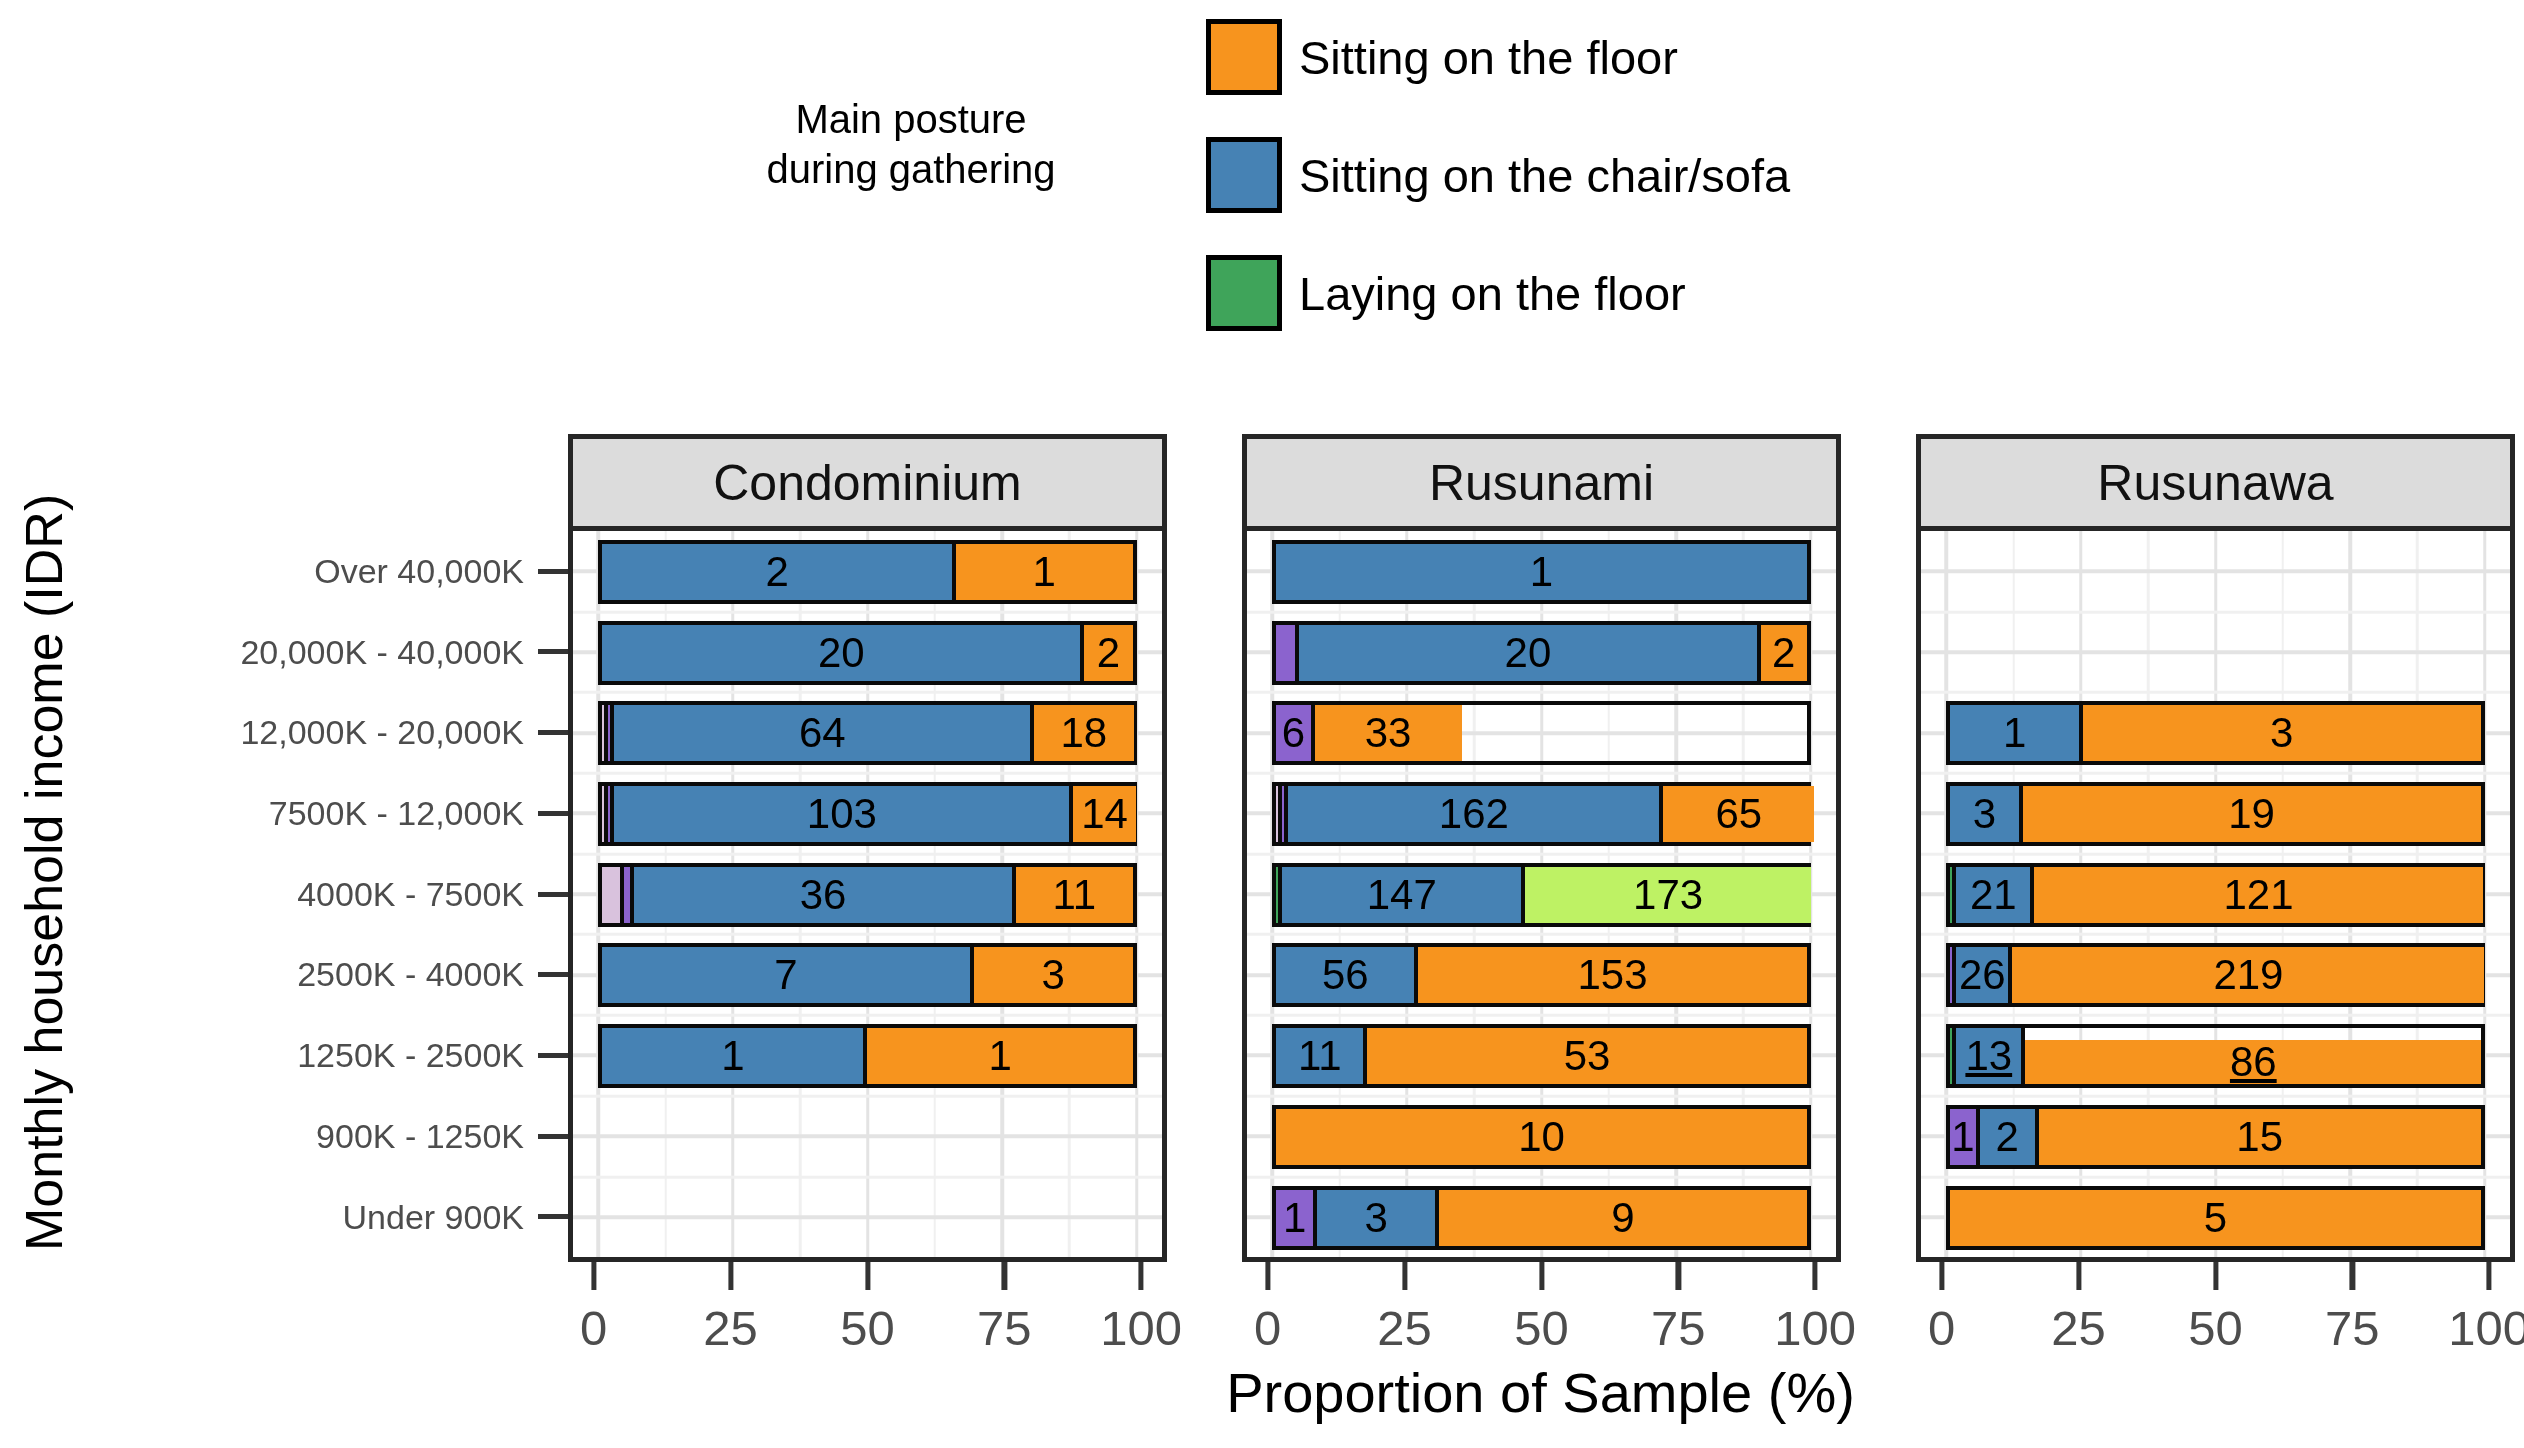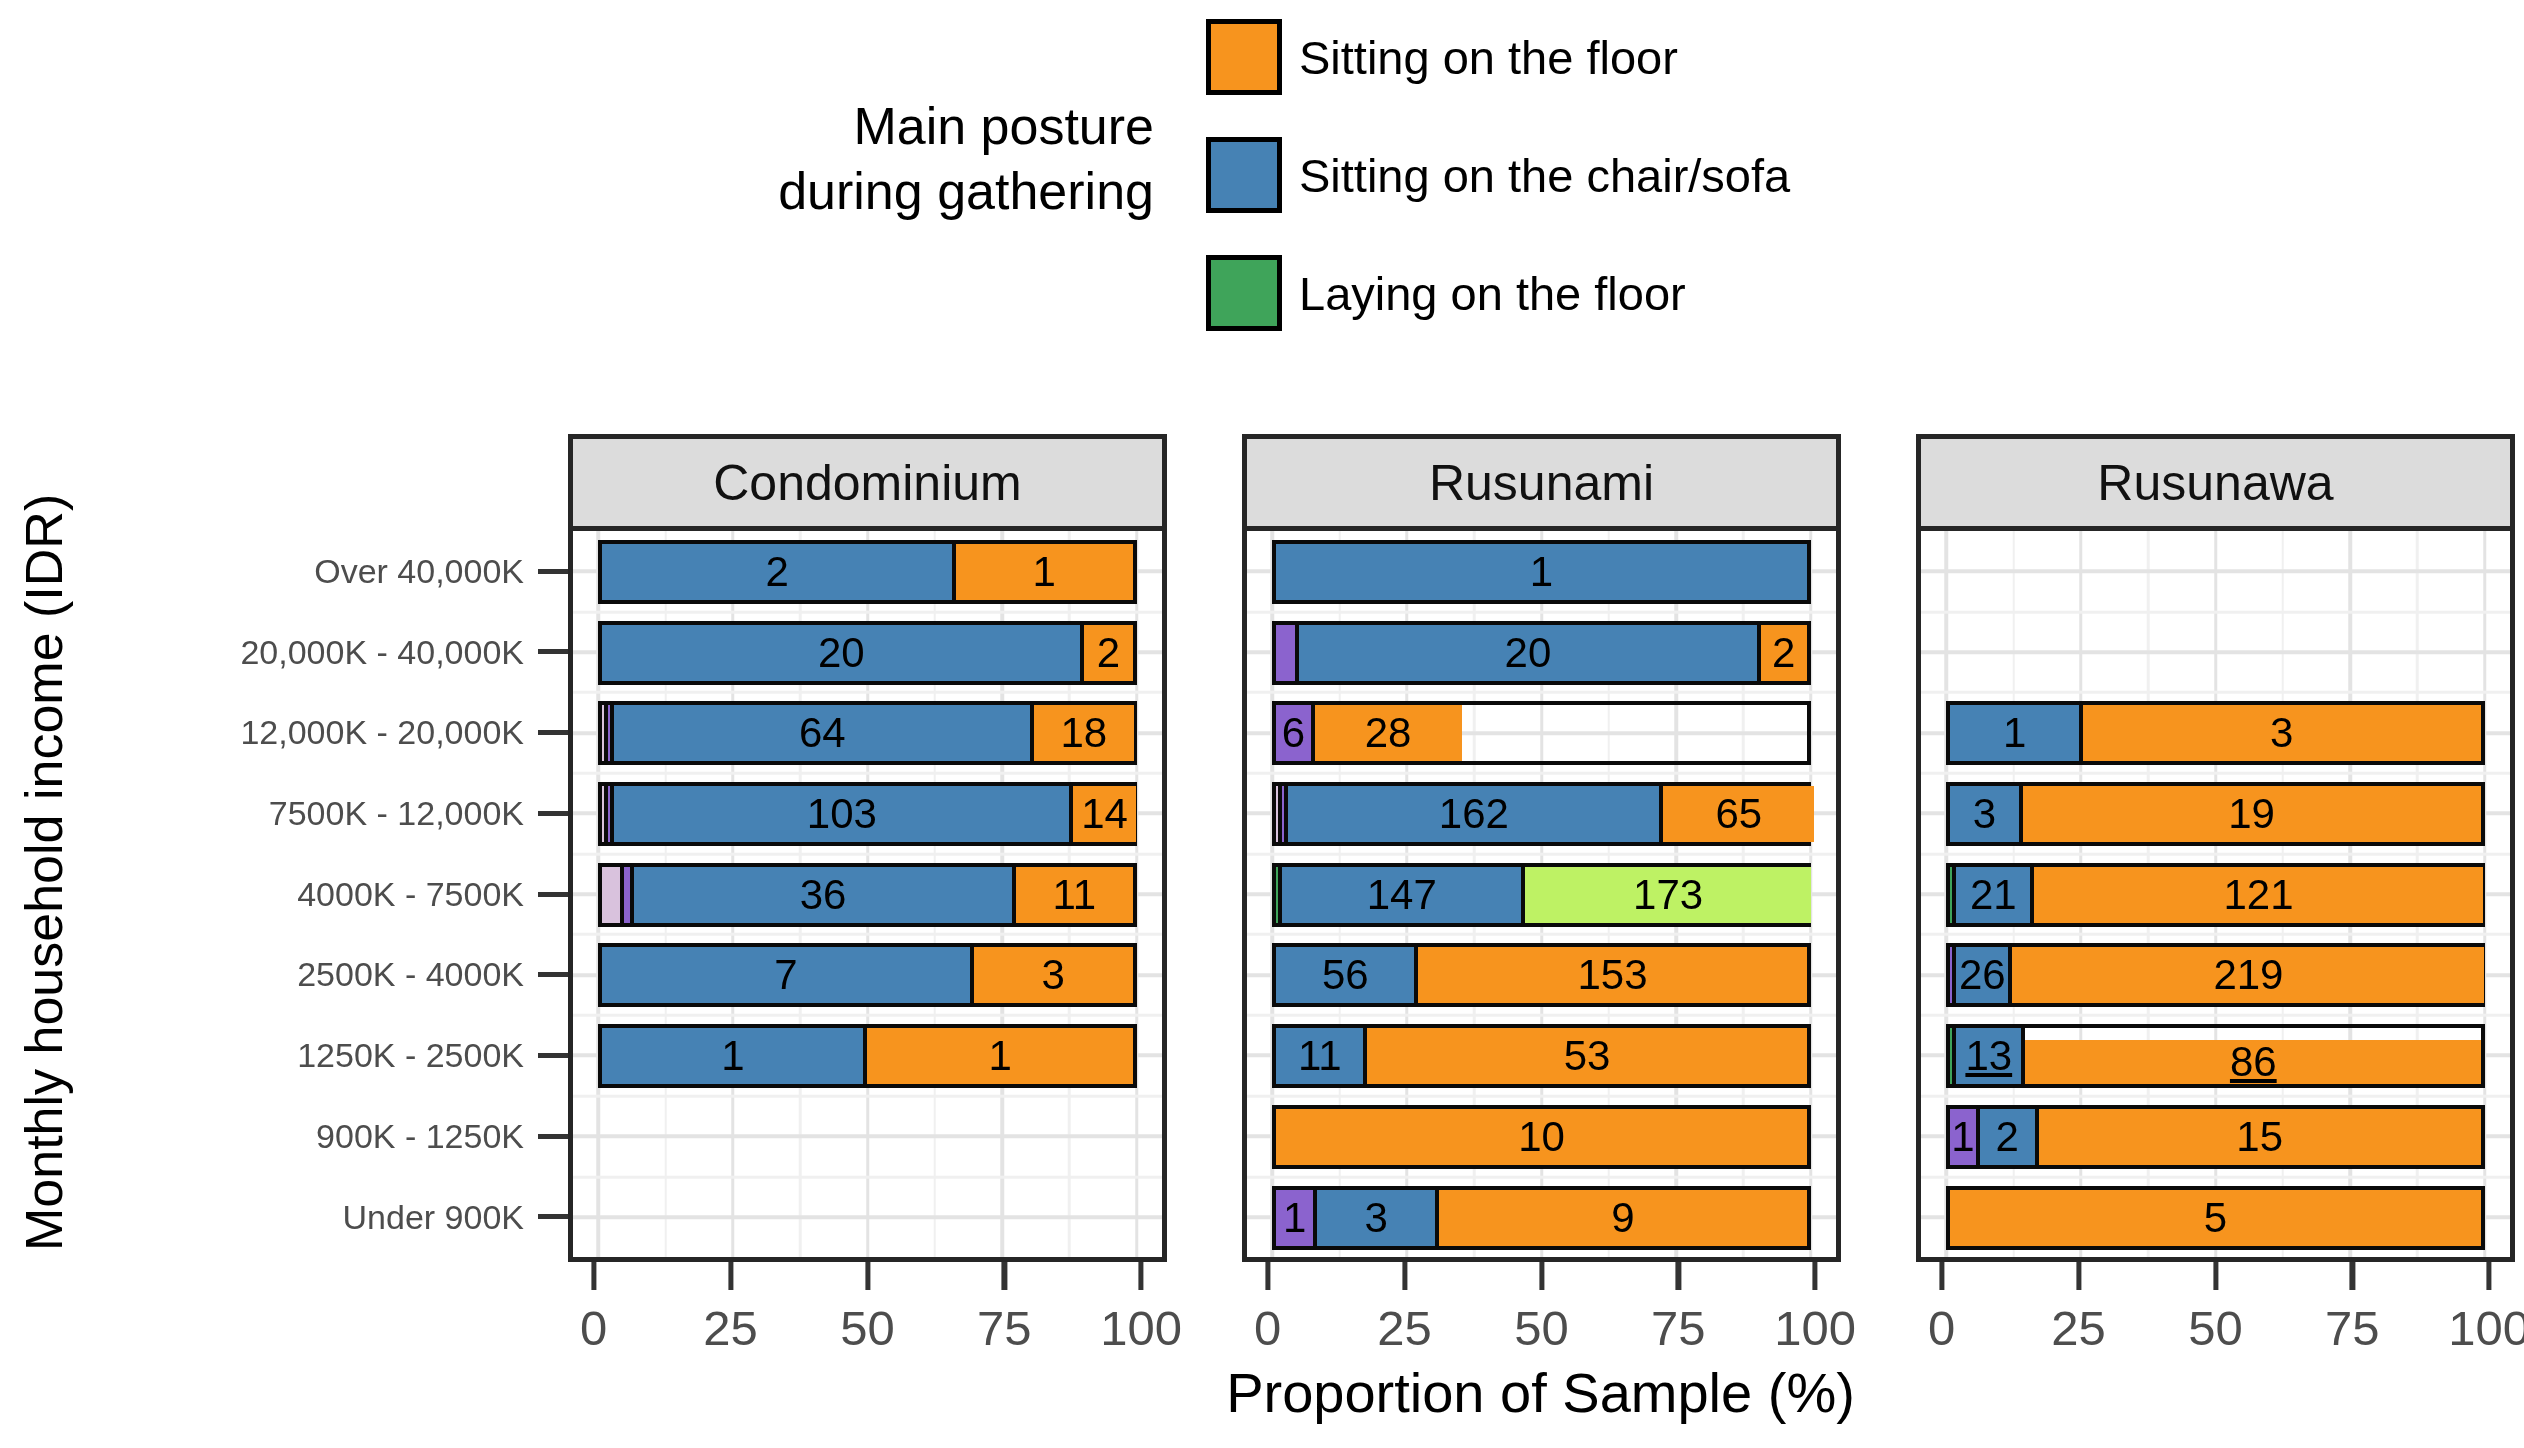--- a/index.html
+++ b/index.html
@@ -12,7 +12,7 @@
   }
   
   .legend{position:absolute;left:668px;top:19px;display:flex;align-items:flex-start;}
-  .legend-title{font-size:52px;line-height:1.25;color:#000;margin-top:75px;width:486px;text-align:right;white-space:pre-line;}
+  .legend-title{font-size:40px;line-height:1.25;color:#000;margin-top:75px;width:486px;text-align:center;white-space:pre-line;}
   .legend-col{display:flex;flex-direction:column;gap:42px;margin-left:52px;}
   .legend-col.second{margin-left:130px;}
   .legend-item{display:flex;align-items:center;gap:17px;}

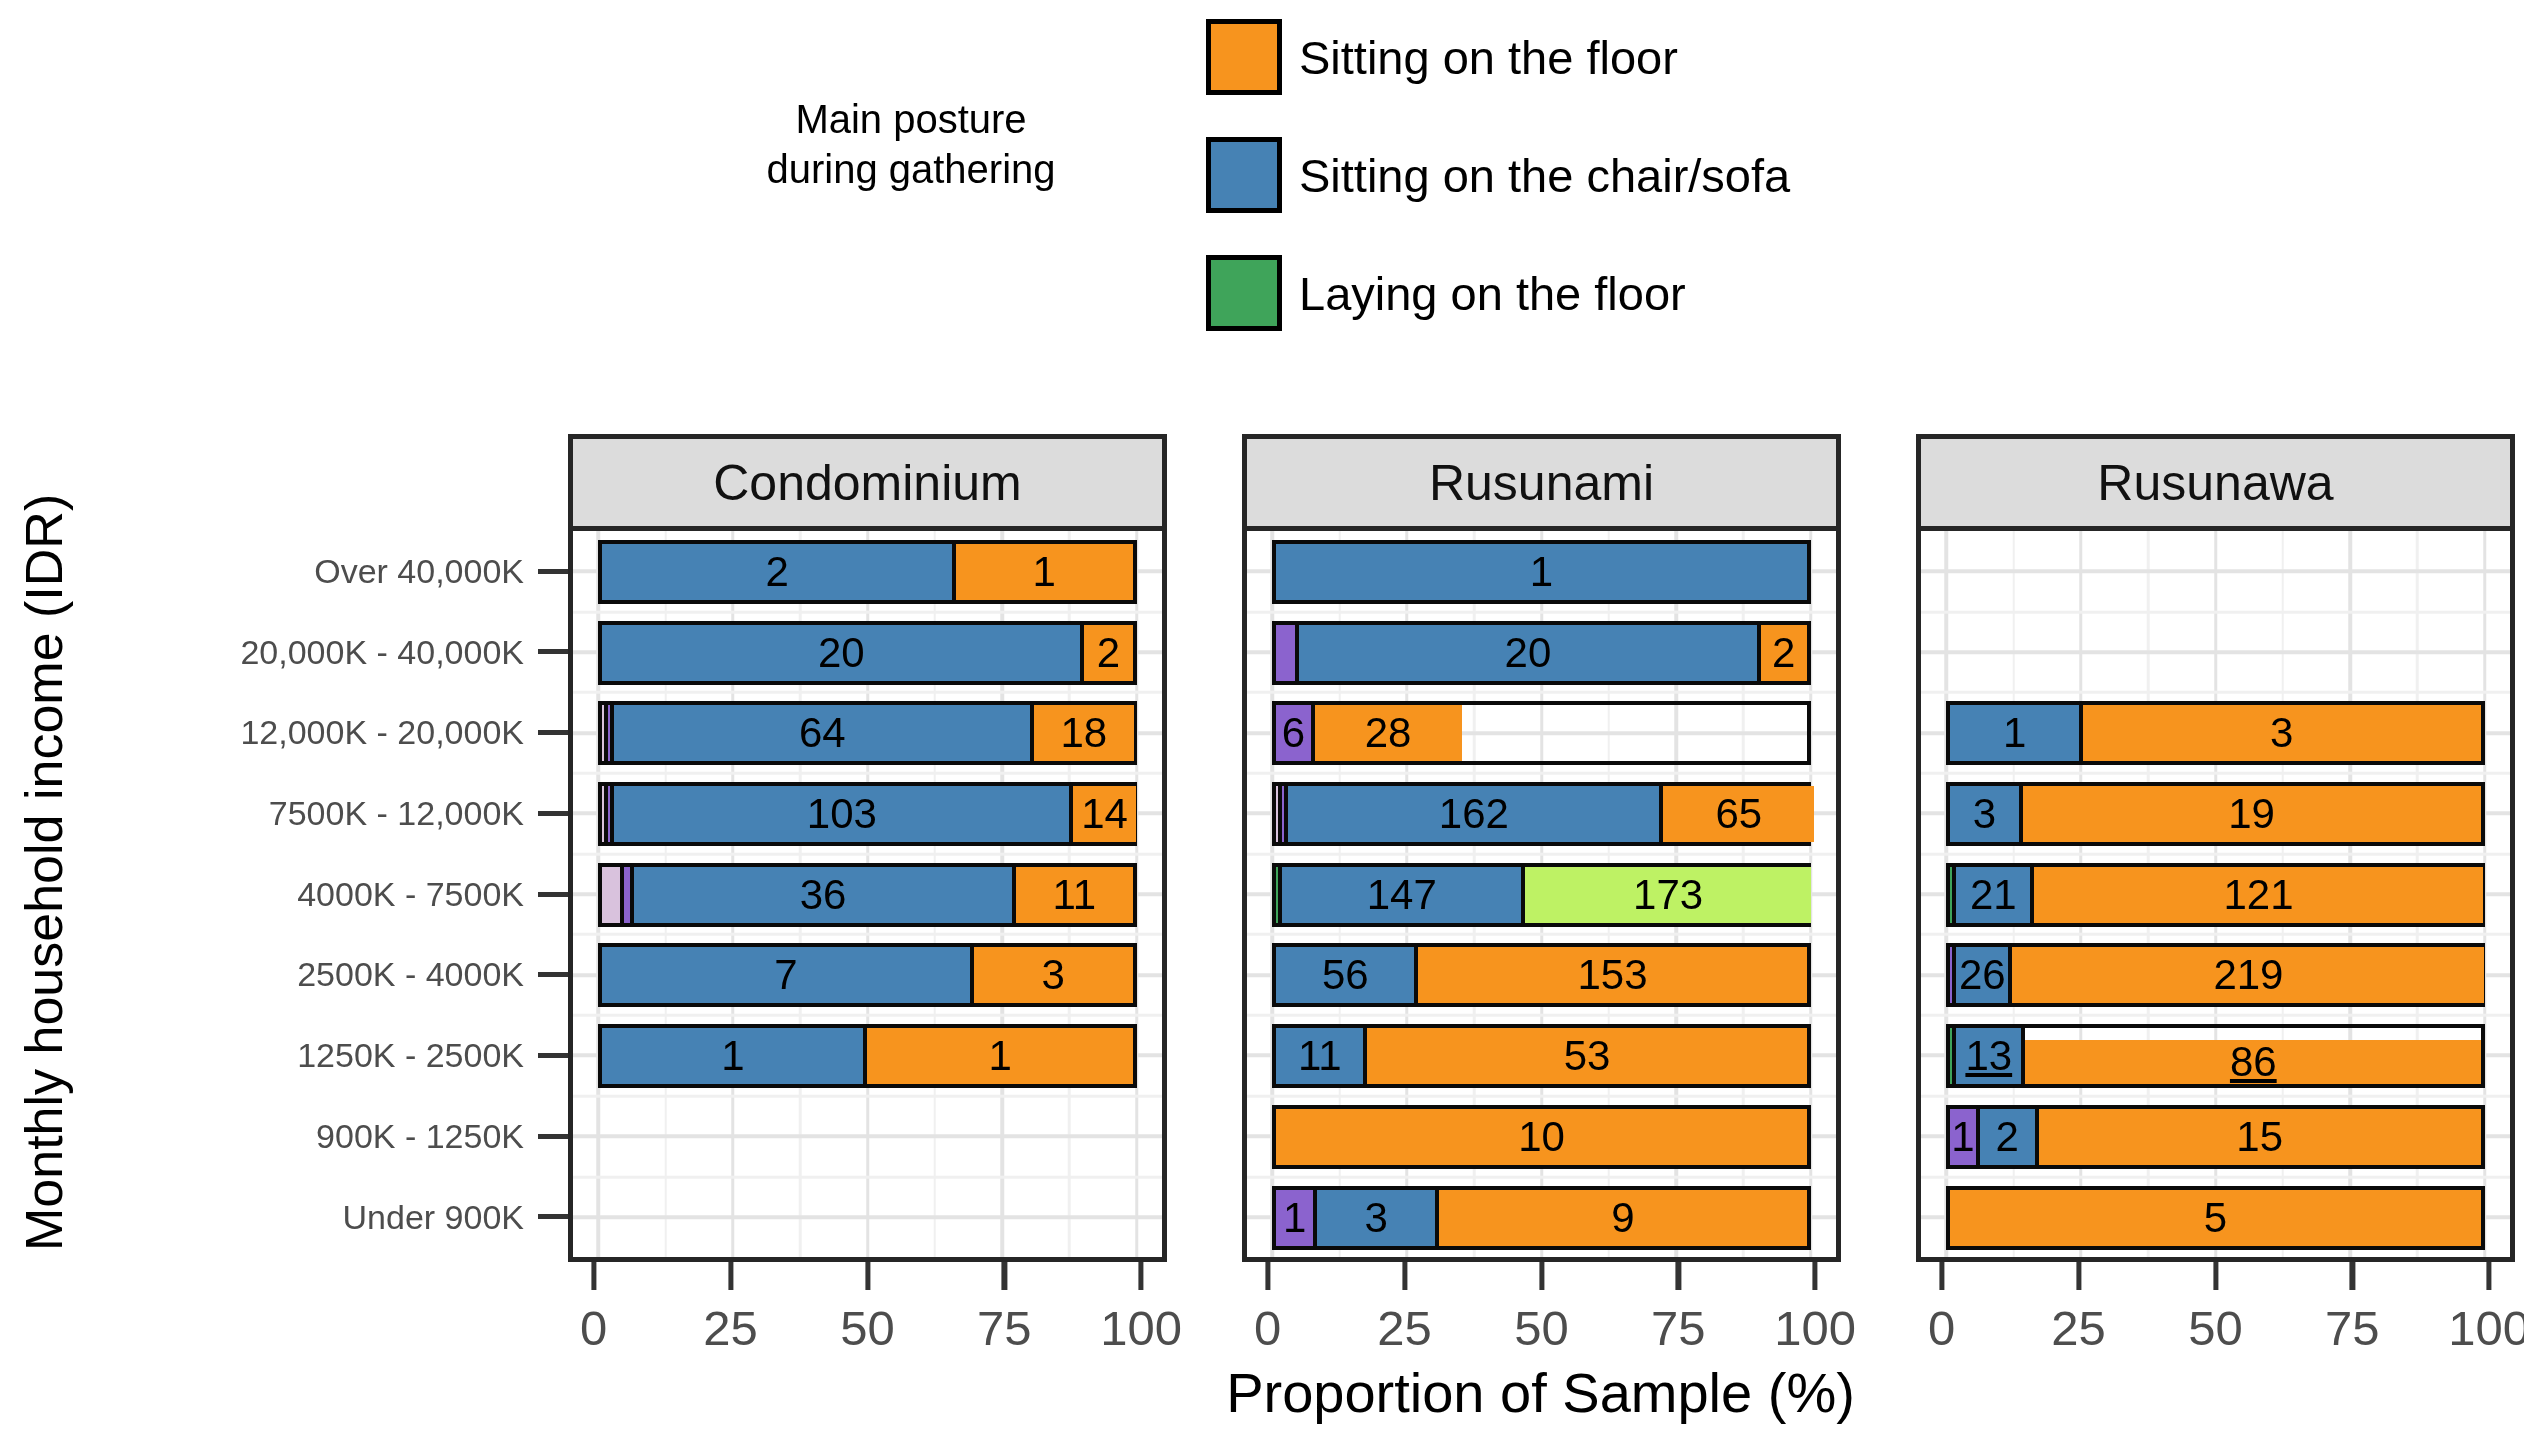--- a/index.html
+++ b/index.html
@@ -276,7 +276,7 @@
                 <span>6</span>
               </div>
               <div class="seg" style="flex: 0 0 27.7108%; background: rgb(247, 148, 30);">
-                <span>28</span>
+                <span>33</span>
               </div>
             </div>
           </div>

